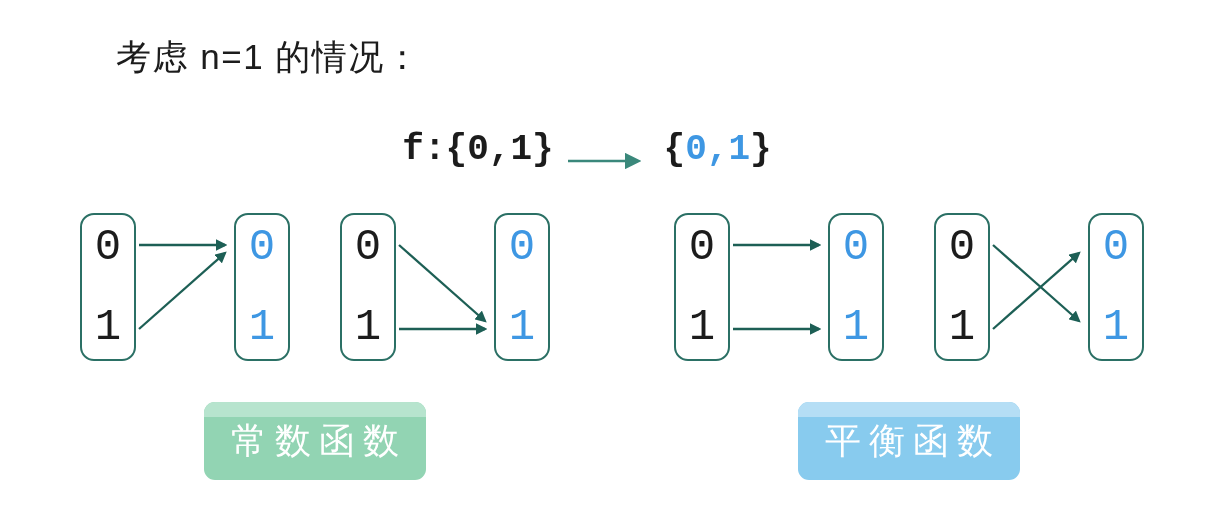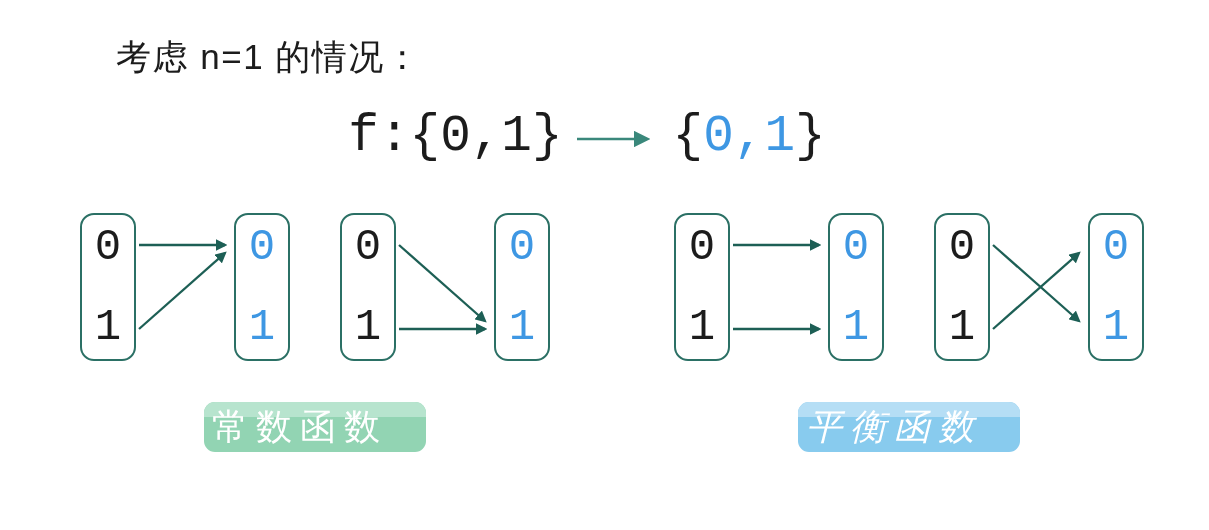--- a/index.html
+++ b/index.html
@@ -29,12 +29,13 @@
     left: 0; top: 102px;
     width: 1174px; height: 68px;
     display: flex;
-    align-items: center;
+    align-items: flex-end;
     justify-content: center;
     font-family: "Liberation Mono", "DejaVu Sans Mono", monospace;
-    font-size: 51px;
+    font-size: 36px;
     color: var(--ink);
     white-space: pre;
+    font-weight: bold;
   }
   .fn-line .blue { color: var(--blue); }
   .fn-arrow { margin: 6px 10px 0 12px; flex: 0 0 auto; }

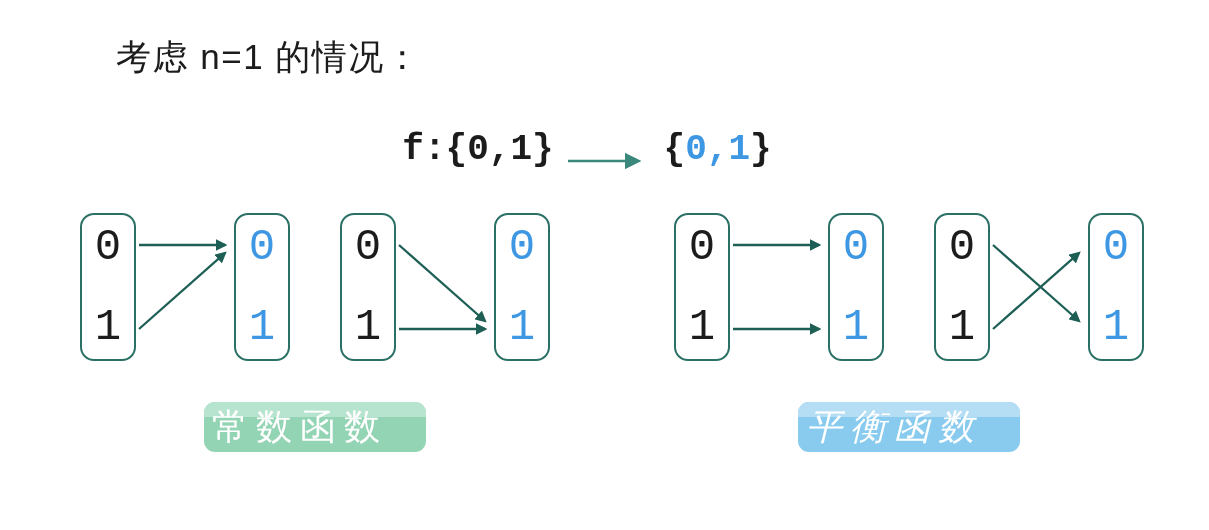--- a/index.html
+++ b/index.html
@@ -76,12 +76,12 @@
   .badge {
     margin-top: 41px;
     position: relative;
-    width: 222px; height: 50px;
+    width: 222px; height: 78px;
     border-radius: 11px;
     overflow: hidden;
     display: flex;
     align-items: center;
-    justify-content: flex-start;
+    justify-content: center;
   }
   .badge-highlight {
     position: absolute;

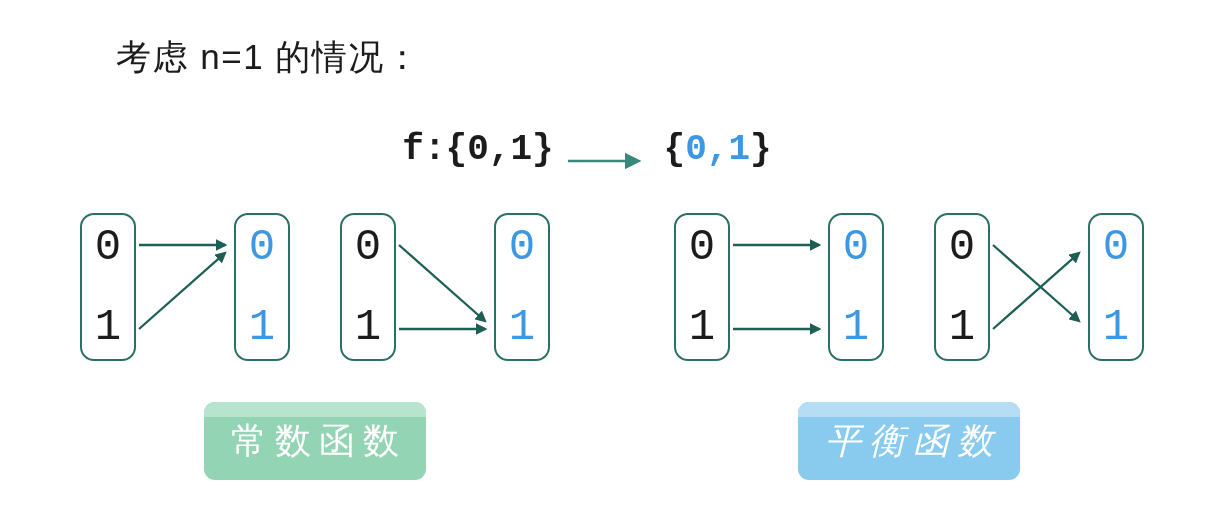--- a/index.html
+++ b/index.html
@@ -214,7 +214,7 @@
         </figure>
 
       </div>
-      <div class="badge" style="background: rgb(136, 203, 238); font-style: italic;">
+      <div class="badge" style="background: rgb(136, 203, 238);">
         <div class="badge-highlight" style="background: rgb(181, 222, 245);"></div>
         <span class="badge-text">平衡函数</span>
       </div>

